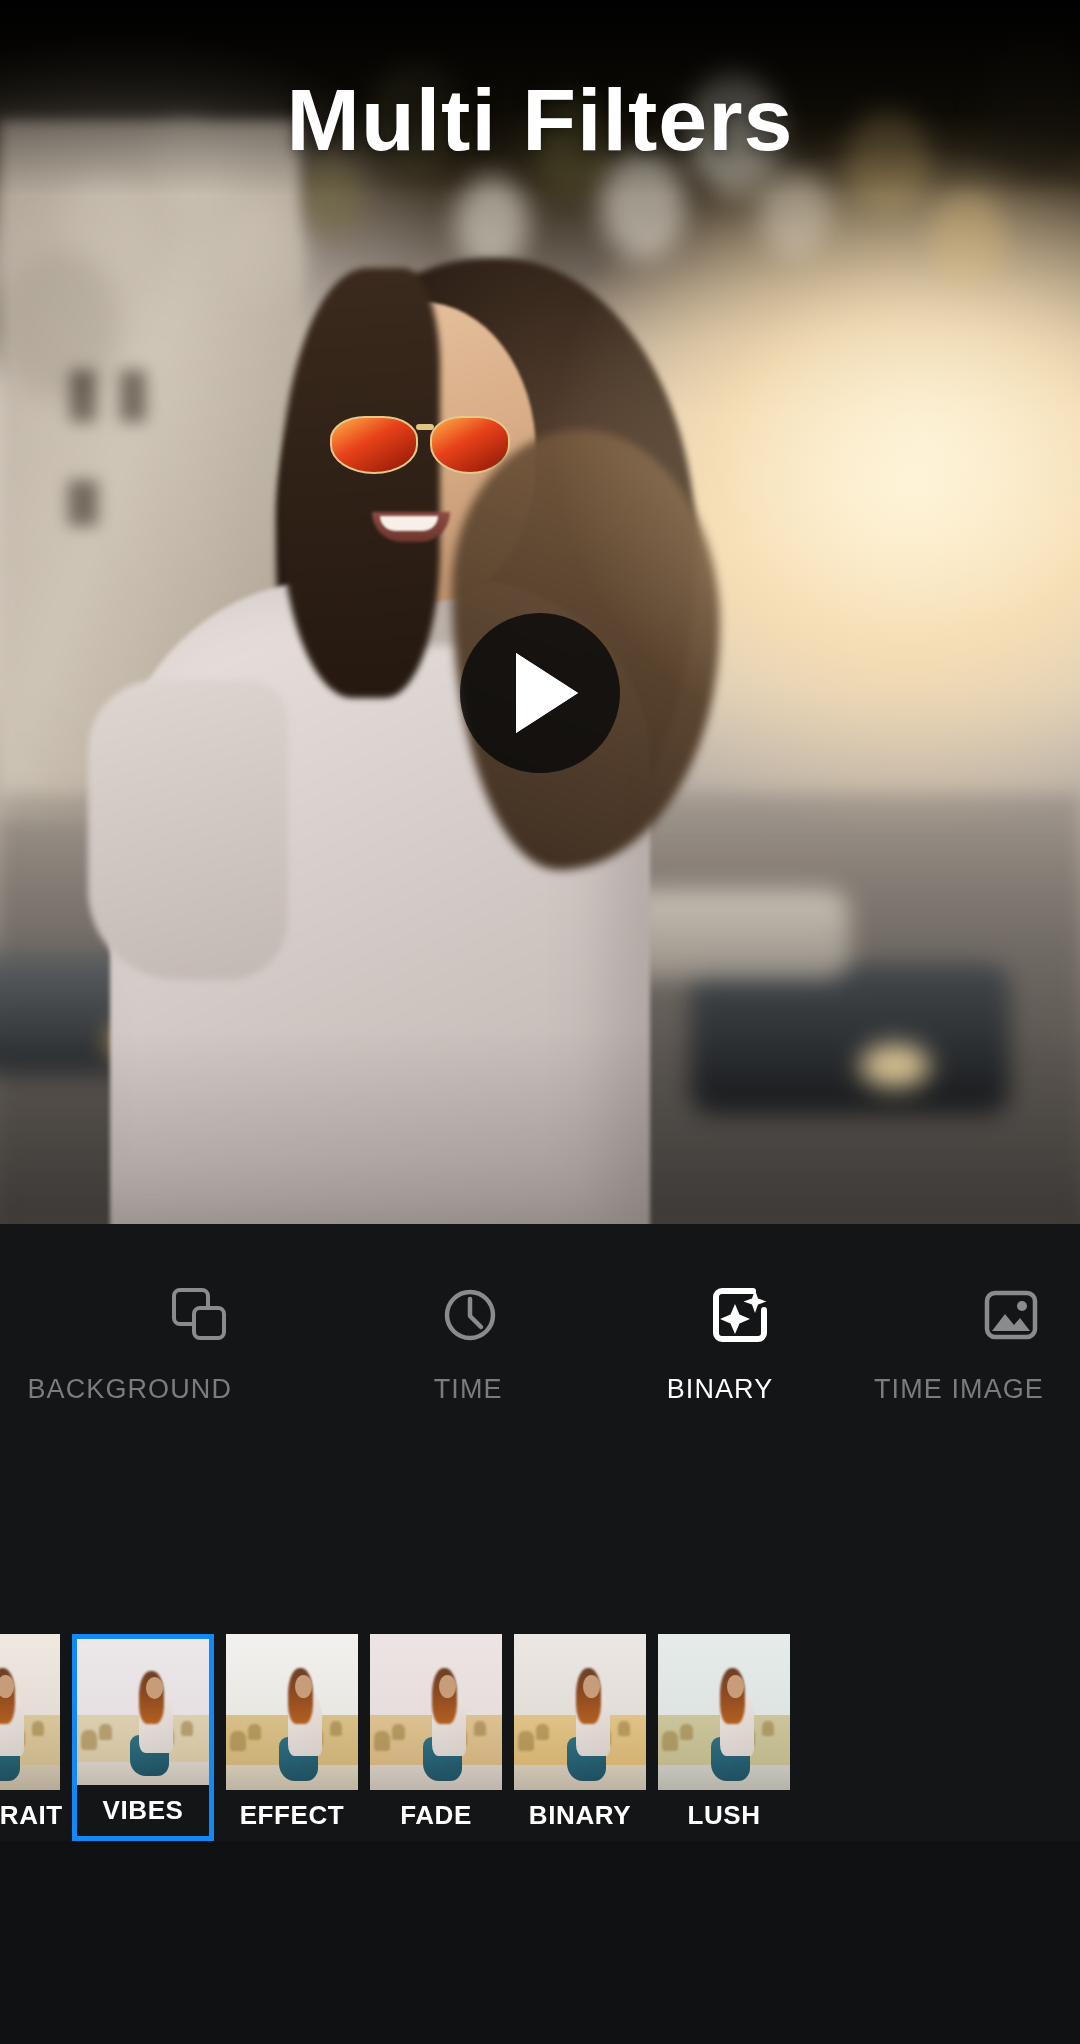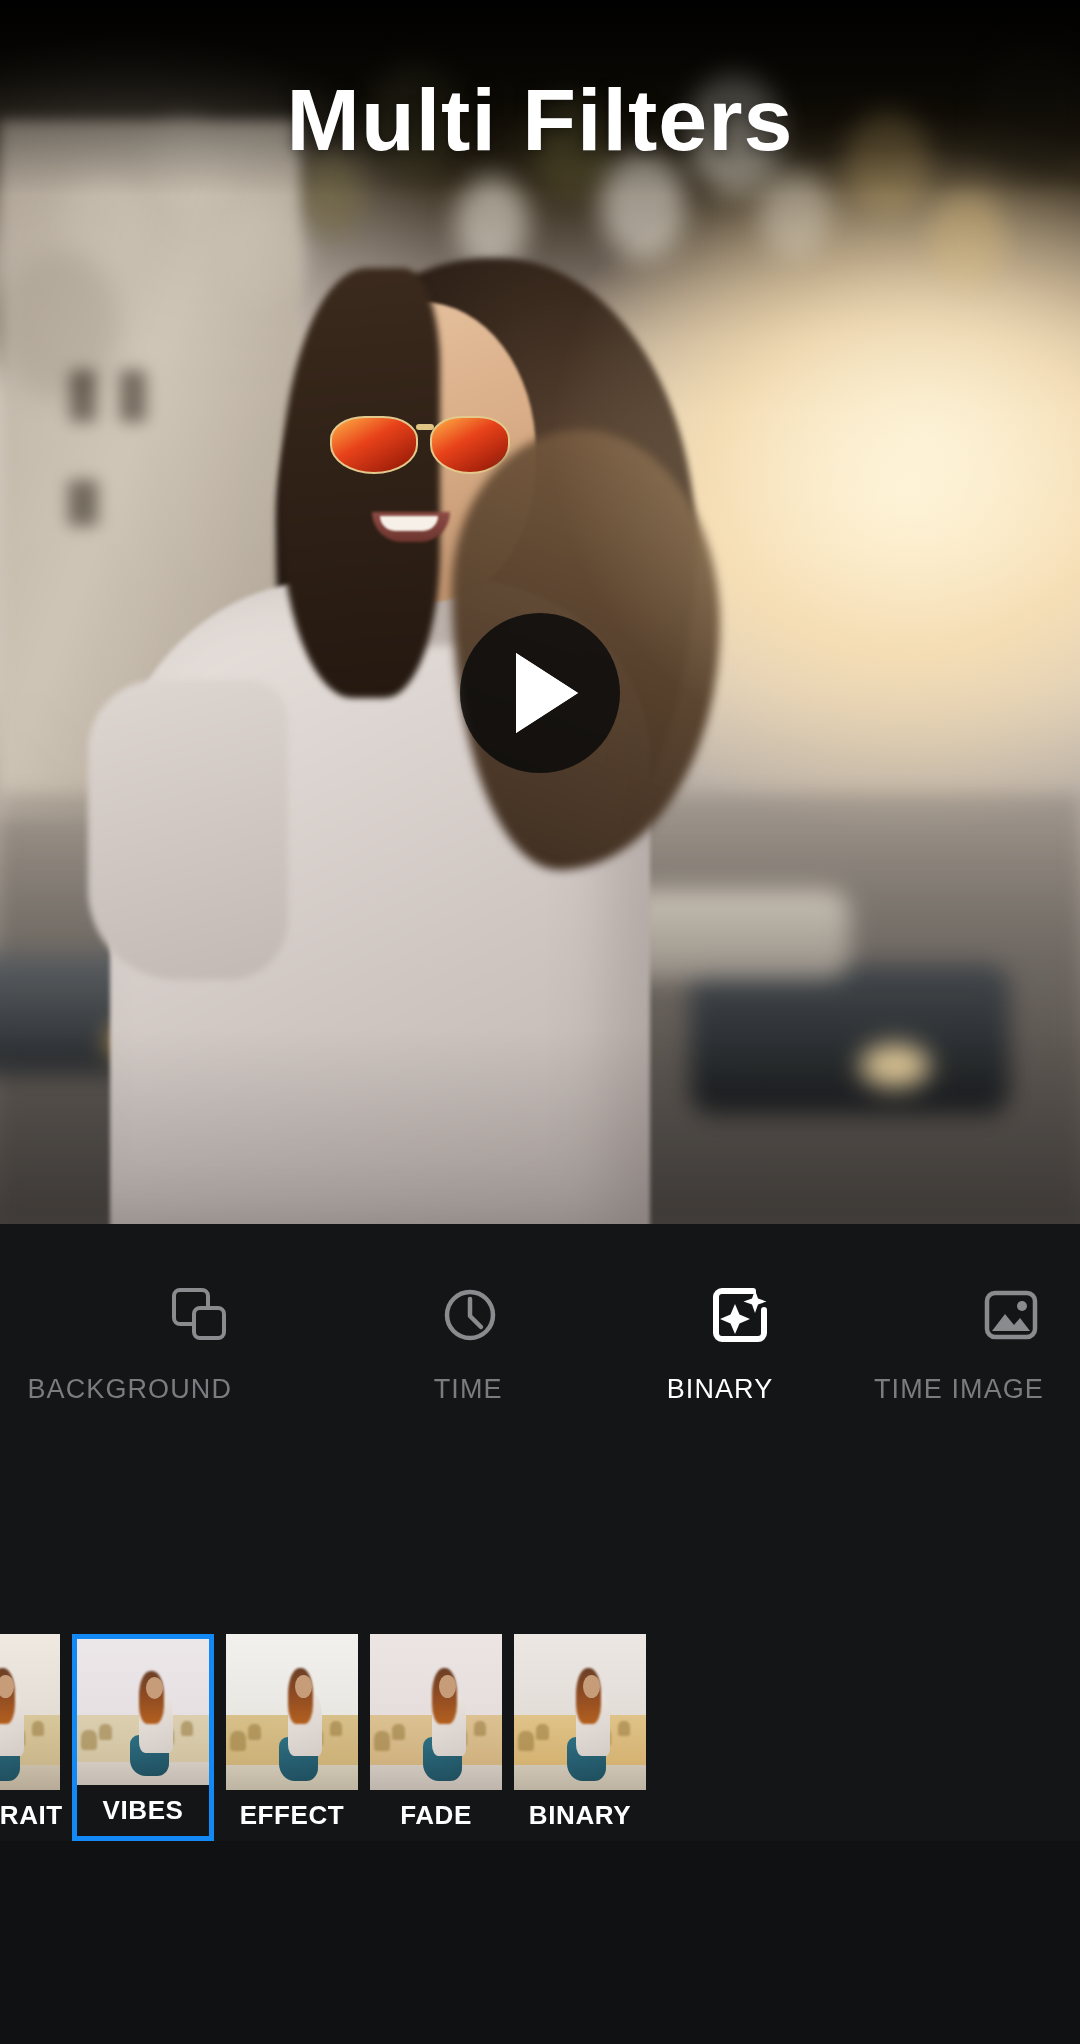--- a/index.html
+++ b/index.html
@@ -437,6 +437,23 @@
         </div>
         <div class="flabel">BINARY</div>
       </div>
+      <div class="fitem">
+        <div class="thumb">
+          <div class="t-sky" style="background: linear-gradient(rgb(230, 236, 234) 0%, rgb(221, 228, 226) 100%);"></div>
+          <div class="t-field" style="background: linear-gradient(rgb(204, 197, 156) 0%, rgb(192, 185, 142) 60%, rgb(182, 175, 133) 100%);"></div>
+          <div class="t-ledge" style="background: linear-gradient(rgb(198, 196, 187), rgb(181, 179, 170));"></div>
+          <div class="t-brush" style="left: 4px; top: 62%; width: 16px; height: 20px; background: rgba(150, 120, 60, 0.55);"></div>
+          <div class="t-brush" style="left: 22px; top: 58%; width: 13px; height: 16px; background: rgba(150, 120, 60, 0.55);"></div>
+          <div class="t-brush" style="left: 82px; top: 60%; width: 15px; height: 18px; background: rgba(150, 120, 60, 0.55);"></div>
+          <div class="t-brush" style="left: 104px; top: 56%; width: 12px; height: 15px; background: rgba(150, 120, 60, 0.55);"></div>
+          <div class="t-brush" style="left: 62px; top: 72%; width: 14px; height: 14px; background: rgba(150, 120, 60, 0.55);"></div>
+          <div class="t-jeans"></div>
+          <div class="t-body"></div>
+          <div class="t-hair"></div>
+          <div class="t-head"></div>
+        </div>
+        <div class="flabel">LUSH</div>
+      </div>
     </div>
 
 </div>

